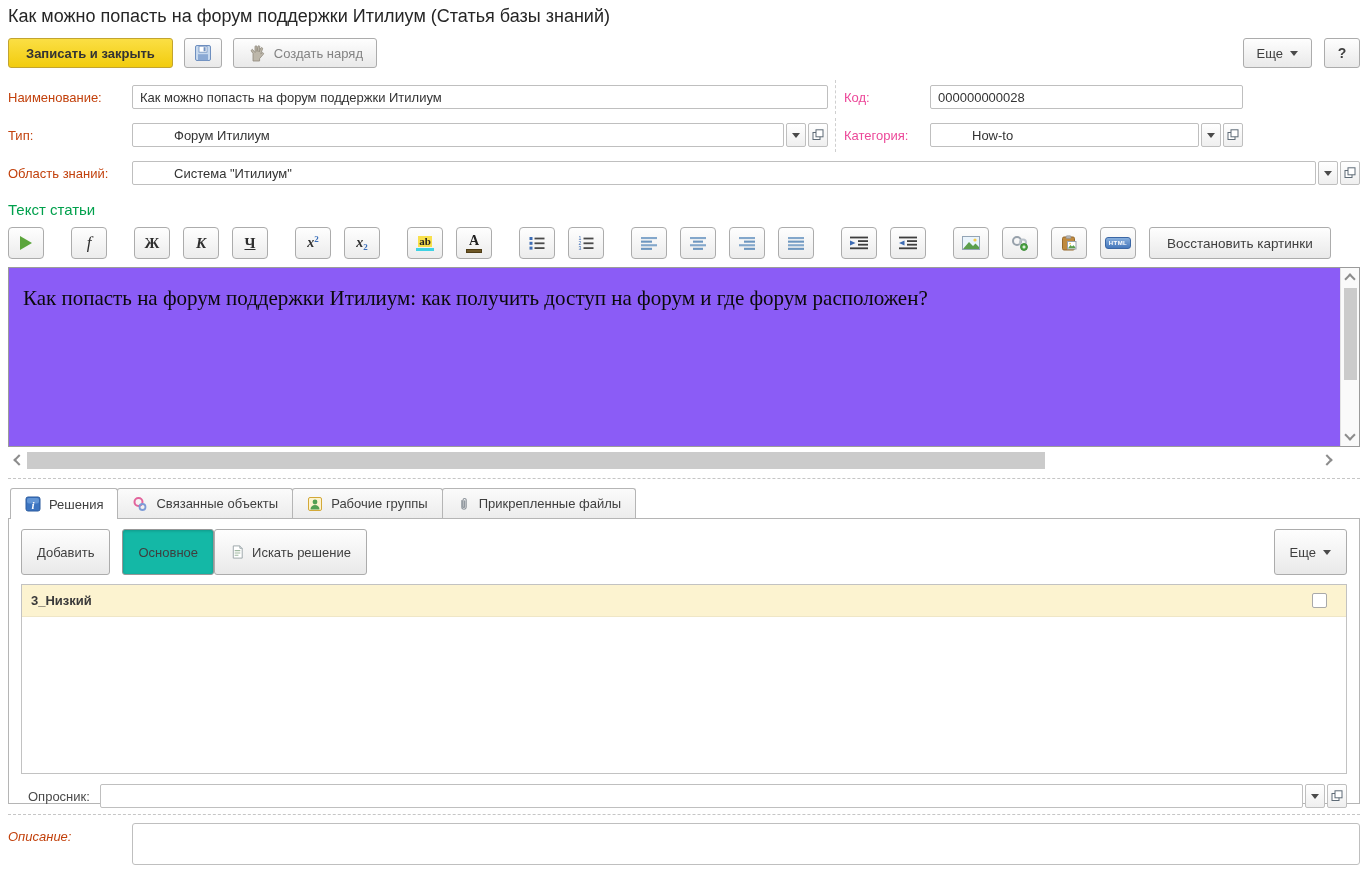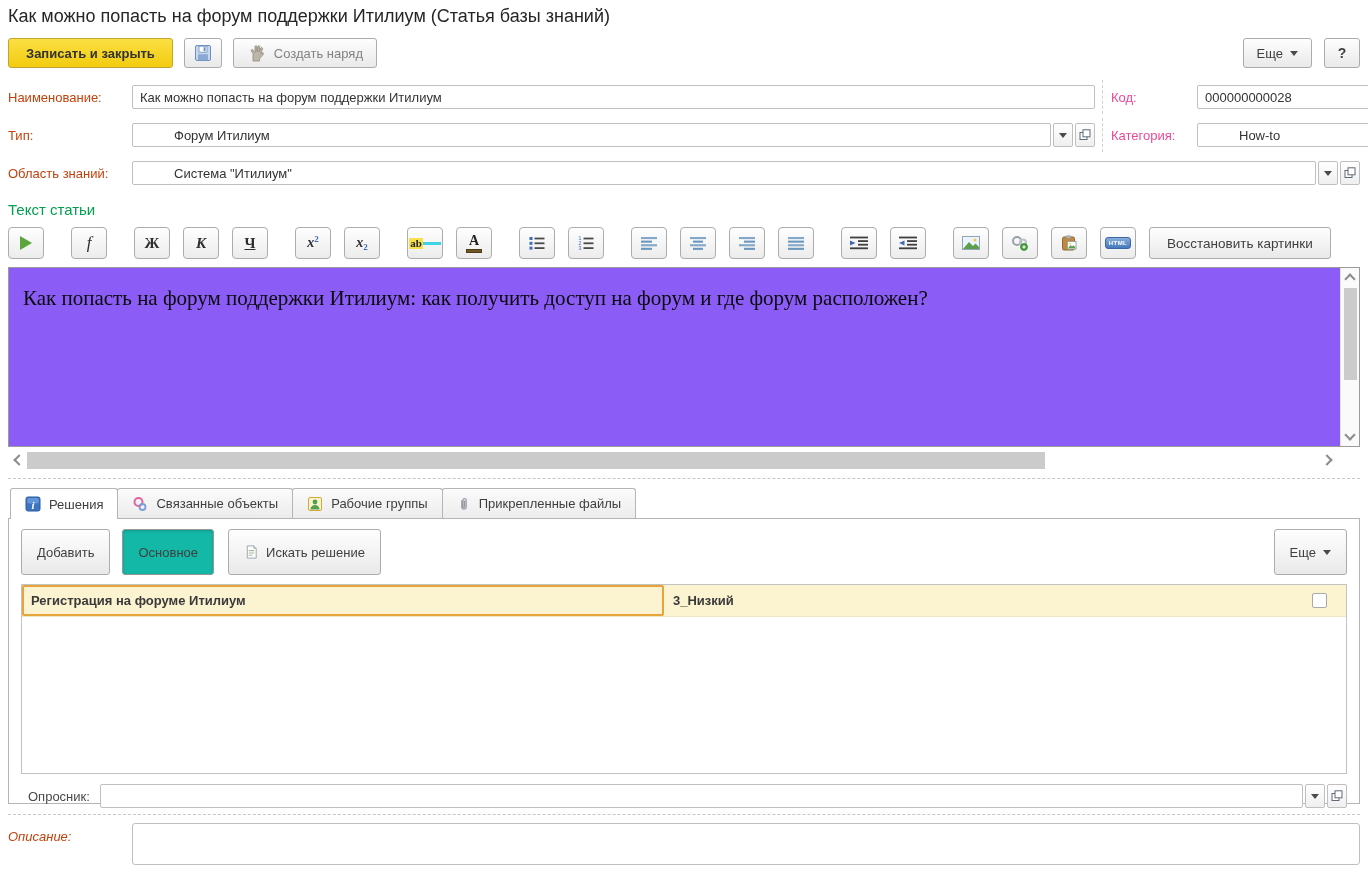--- a/index.html
+++ b/index.html
@@ -50,7 +50,7 @@
   }
   .rgroup { display:flex; align-items:center; margin-left:7px; border-left:1px dashed #CFCFCF; padding-left:8px; height:34px; }
   .rlabel { width:86px; flex:none; color:#ec4899; }
-  .w-name { width:963px; flex:none; }
+  .w-name { width:696px; flex:none; }
   .w-rcol { width:313px; flex:none; }
   .w-full { flex:1; }
 

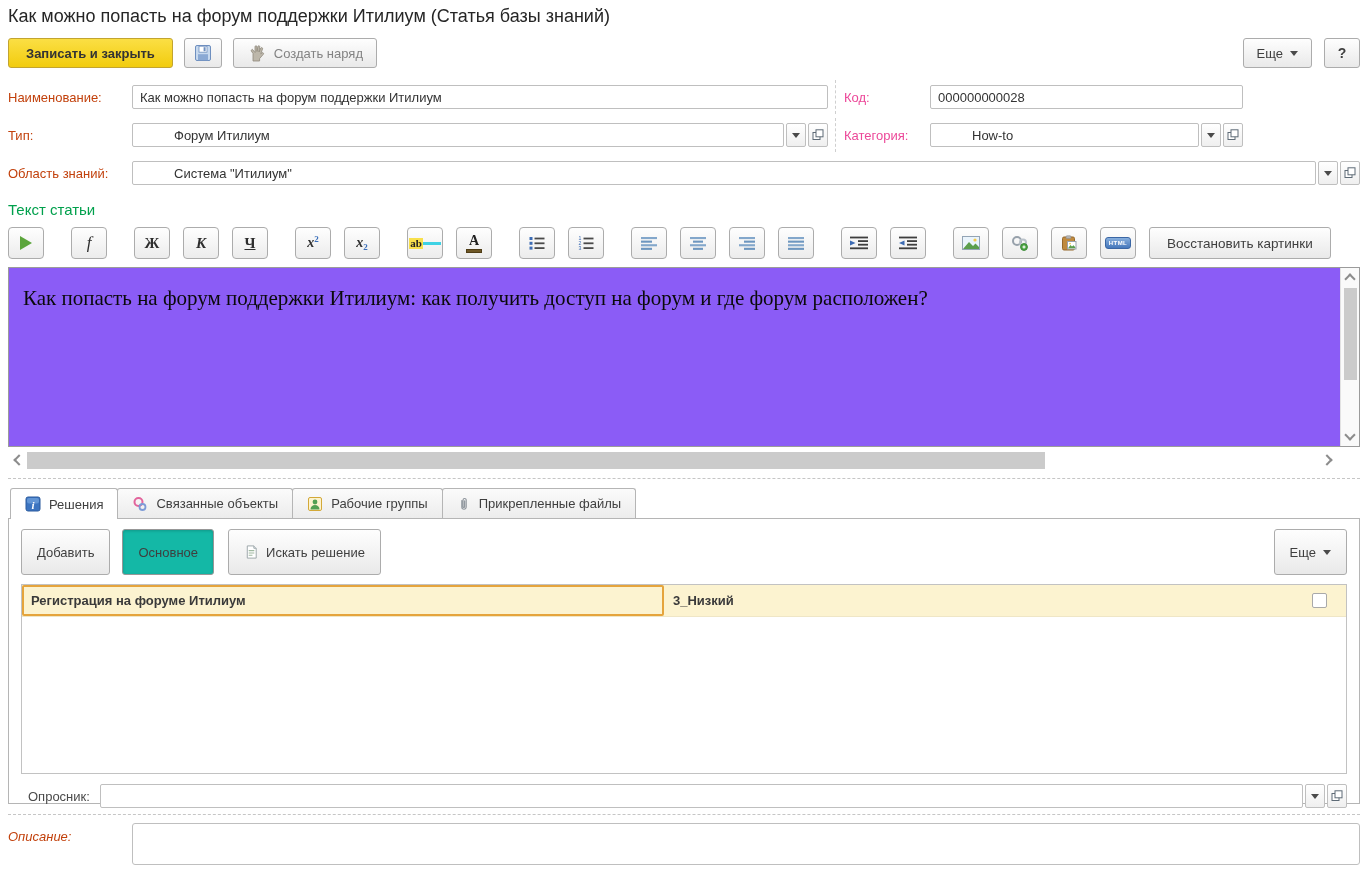--- a/index.html
+++ b/index.html
@@ -77,7 +77,7 @@
   .supsub .mk { color:#3B6FBA; font-size:9px; font-style:normal; position:relative; }
   .supsub .mk.up { top:-5px; }
   .supsub .mk.dn { top:3px; }
-  .hl-wrap { display:flex; flex-direction:row; align-items:center; line-height:1; }
+  .hl-wrap { display:flex; flex-direction:column; align-items:center; line-height:1; }
   .hl-ab { font-family:"Liberation Serif", serif; font-weight:bold; font-size:11px; background:#F8E04C; padding:0 1px; color:#222; }
   .hl-bar { width:18px; height:3px; background:#3FD2E4; margin-top:1px; }
   .fc-wrap { display:flex; flex-direction:column; align-items:center; line-height:1; }

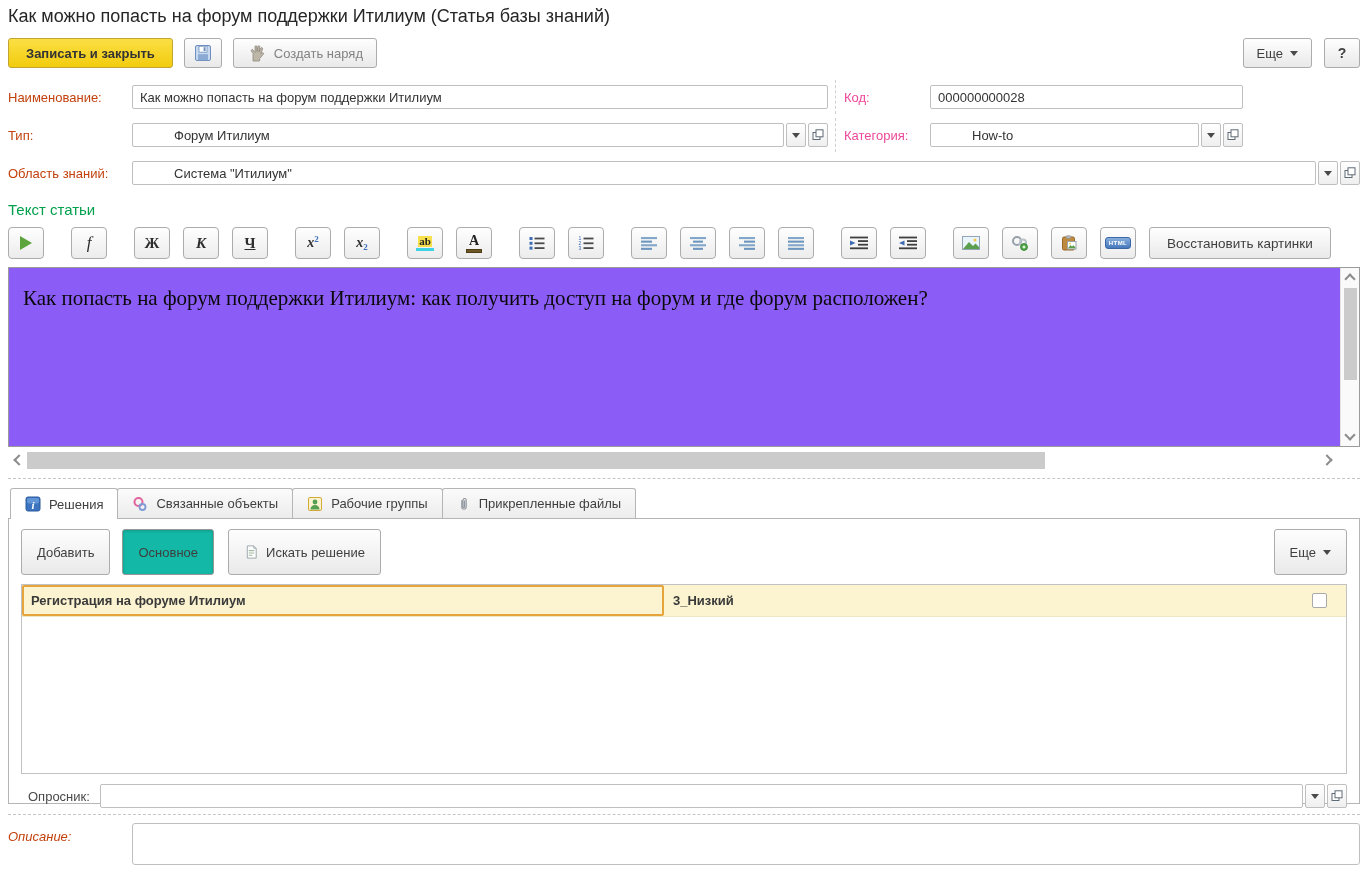--- a/index.html
+++ b/index.html
@@ -495,7 +495,7 @@
     <div class="panel-toolbar">
       <button class="btn btn-sm">Добавить</button>
       <button class="btn btn-sm btn-pressed" style="margin-left:12px">Основное</button>
-      <button class="btn btn-sm" style="margin-left:14px">
+      <button class="btn btn-sm" style="">
         <span class="icon">
           <svg width="15" height="16" viewBox="0 0 16 16">
             <path d="M3.5 1.5 L10.5 1.5 L13 4 L13 14.5 L3.5 14.5 Z" fill="#fff" stroke="#9AA4A8"></path>

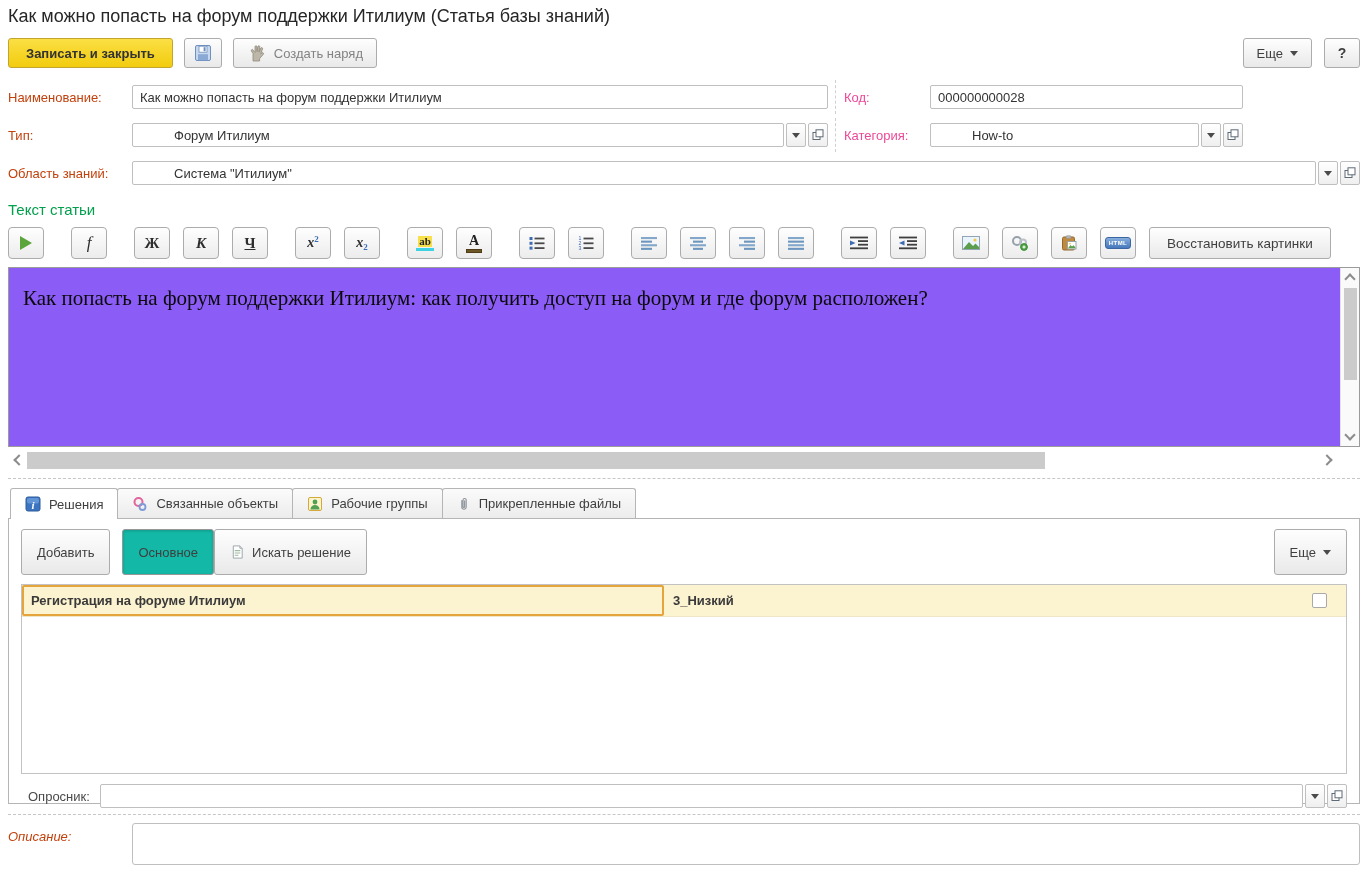--- a/index.html
+++ b/index.html
@@ -514,7 +514,6 @@
 
     <div class="stable">
       <div class="trow">
-        <div class="td col-sol cell-current">Регистрация на форуме Итилиум</div>
         <div class="td col-pri">3_Низкий</div>
         <div class="td col-faq">
           <span class="checkbox"></span>

